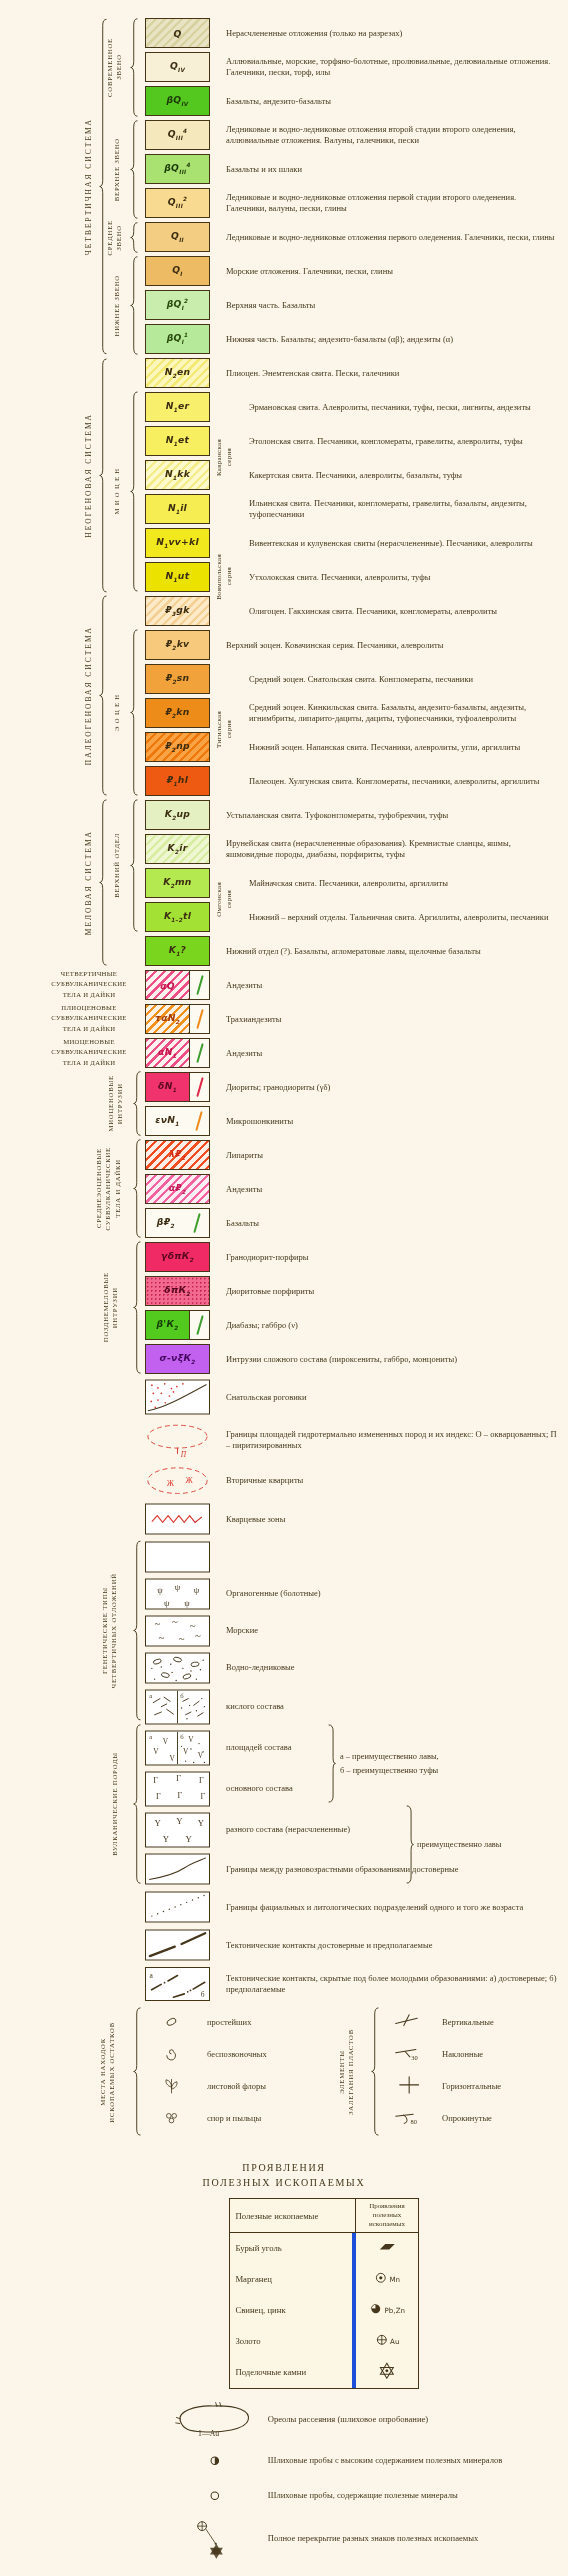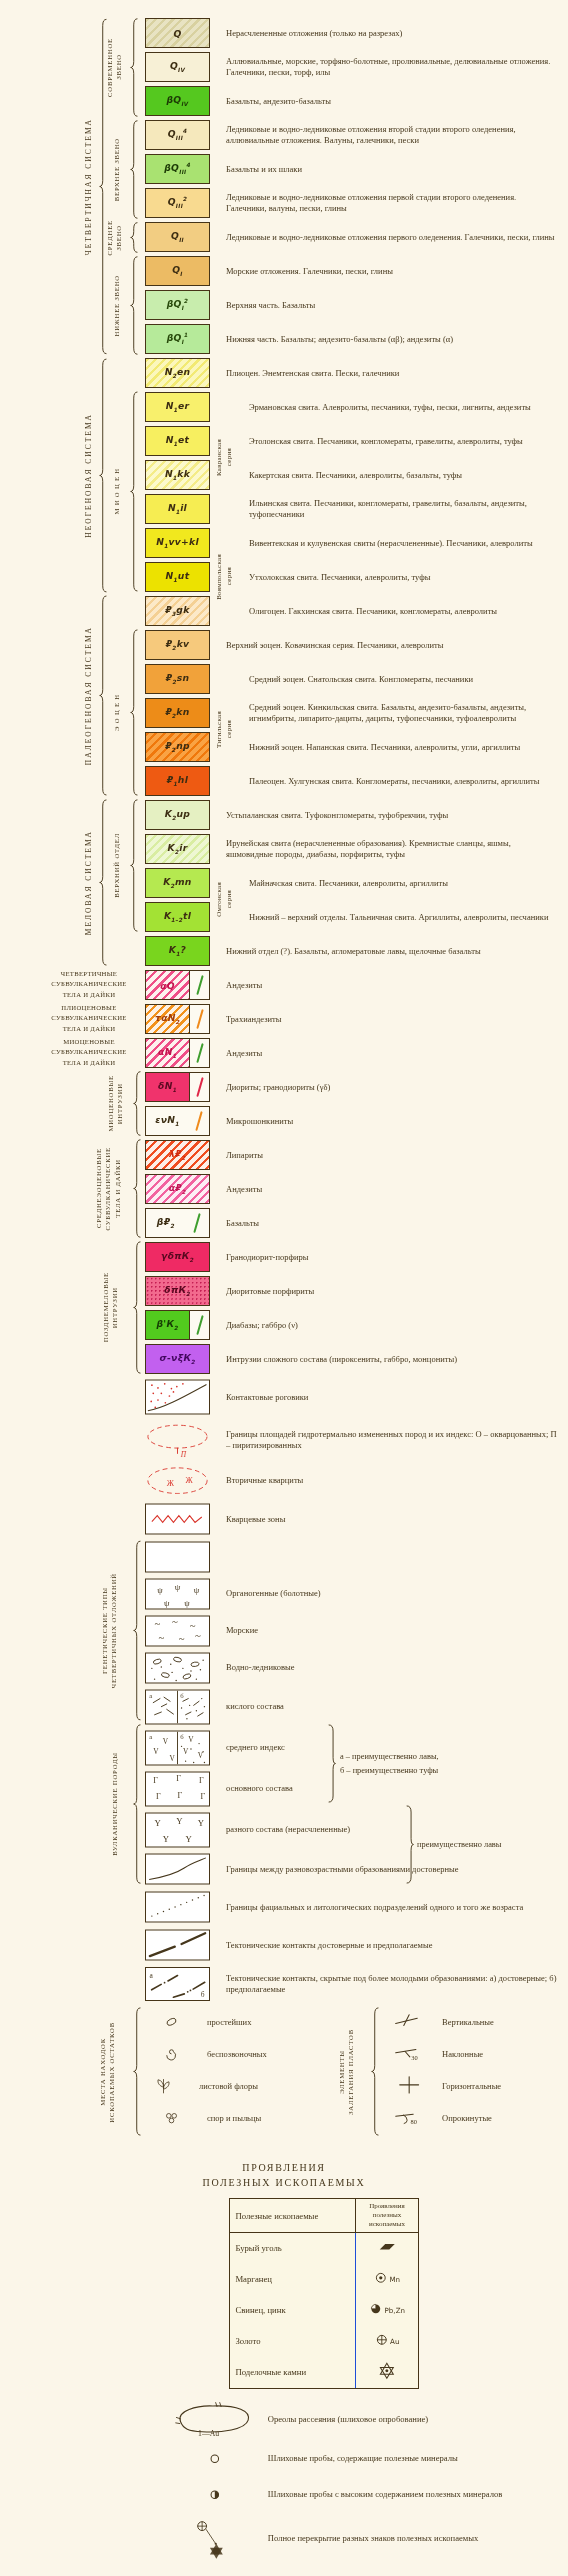--- a/index.html
+++ b/index.html
@@ -431,7 +431,7 @@
           </svg>
         </div>
         <div class="desc">
-          <span>Контактовые роговики</span>
+          <span>Снатольская роговики</span>
         </div>
       </div>
       <div class="lrow" id="row-r42" style="height:43px">

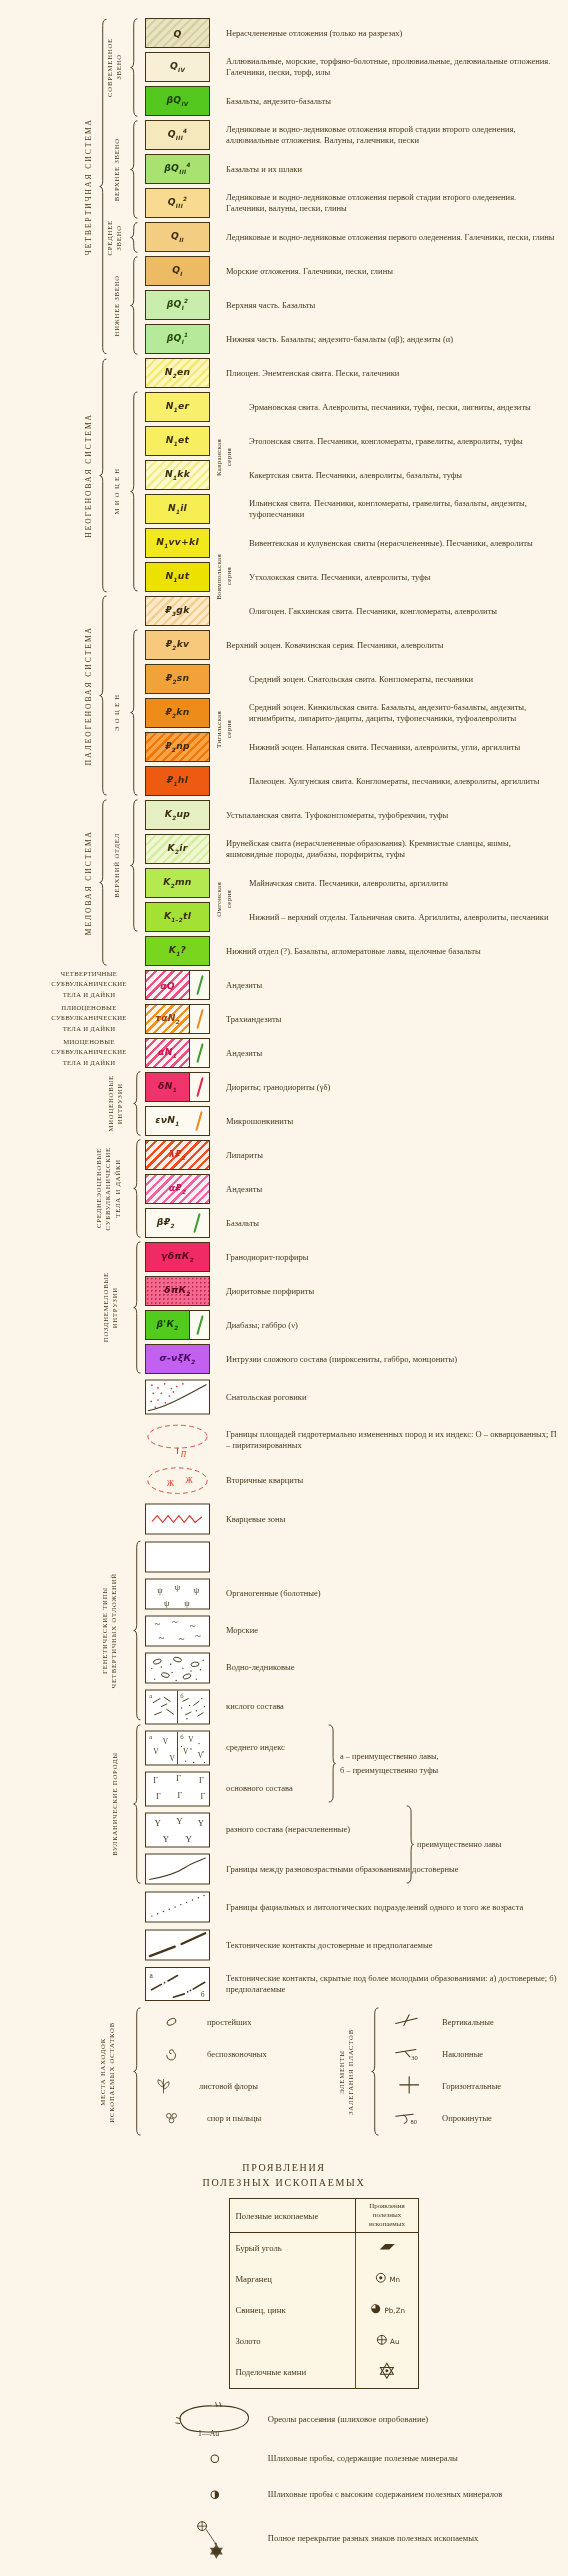--- a/index.html
+++ b/index.html
@@ -576,7 +576,7 @@
           </svg>
         </div>
         <div class="desc">
-          <span>среднего индекс</span>
+          <span>площадей состава</span>
         </div>
       </div>
       <div class="lrow" id="row-r52" style="height:41px">

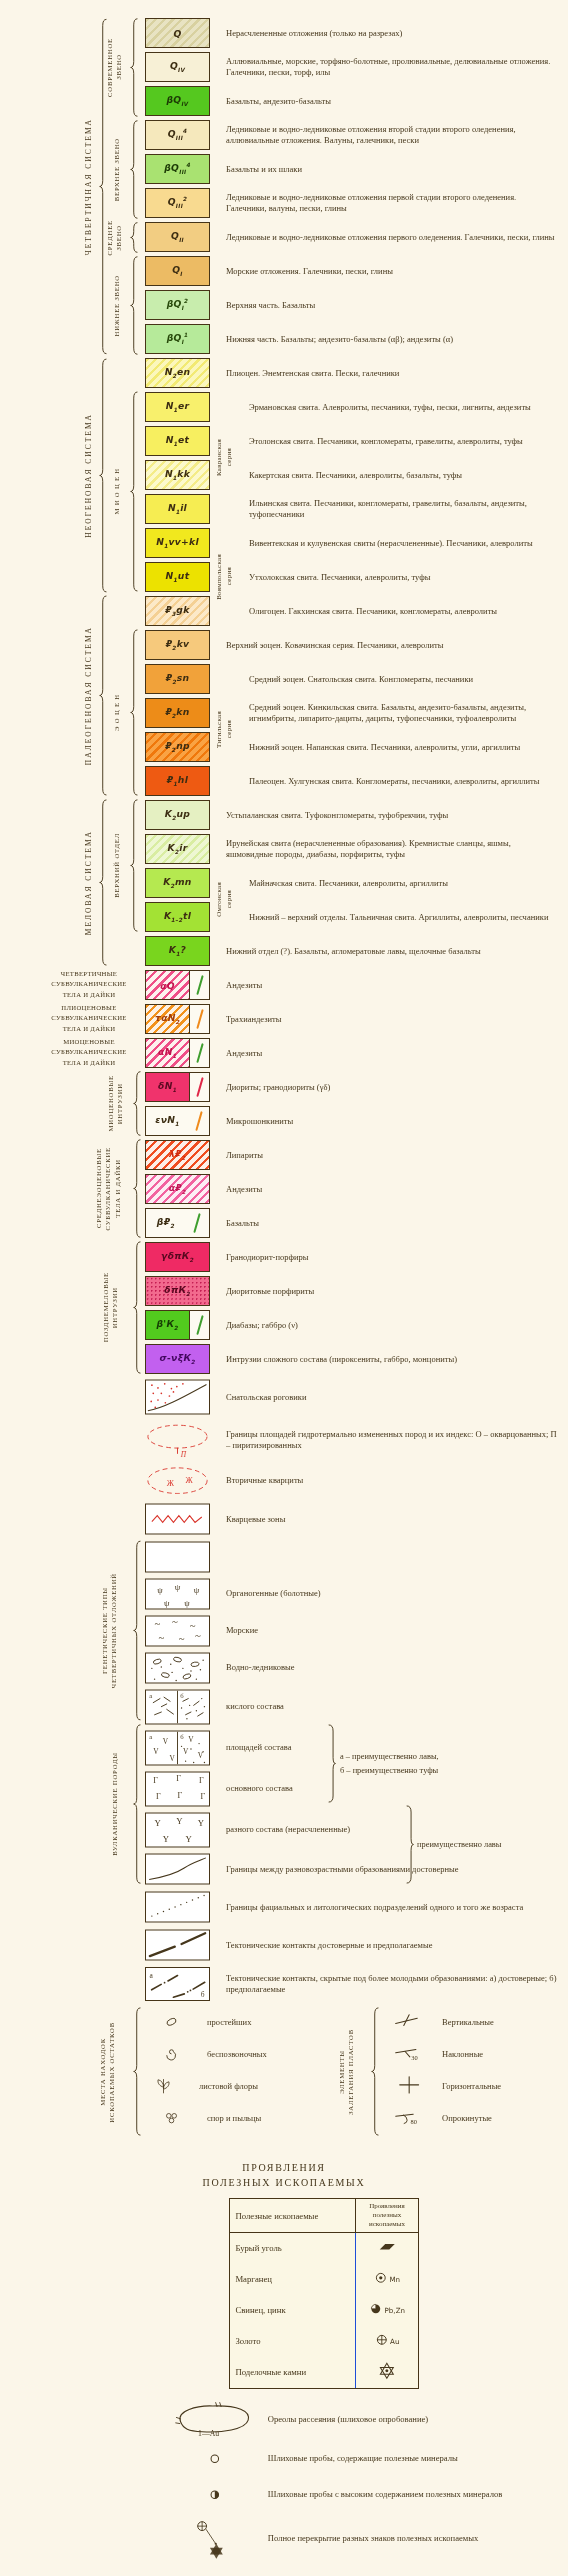--- a/index.html
+++ b/index.html
@@ -691,7 +691,7 @@
         </div>
         <span class="flabel" style="margin-left:22px">беспозвоночных</span>
       </div>
-      <div class="fitem" style="left:150px;top:69px;height:27px">
+      <div class="fitem" style="left:158px;top:69px;height:27px">
         <div class="ficon">
           <svg width="23" height="17.7" viewBox="0 0 34 26" xmlns="http://www.w3.org/2000/svg" font-family="Liberation Serif, DejaVu Serif, serif">
             <path d="M17,24 C17,16 17,10 17,3" stroke="#46371c" stroke-width="1.2" fill="none"></path>

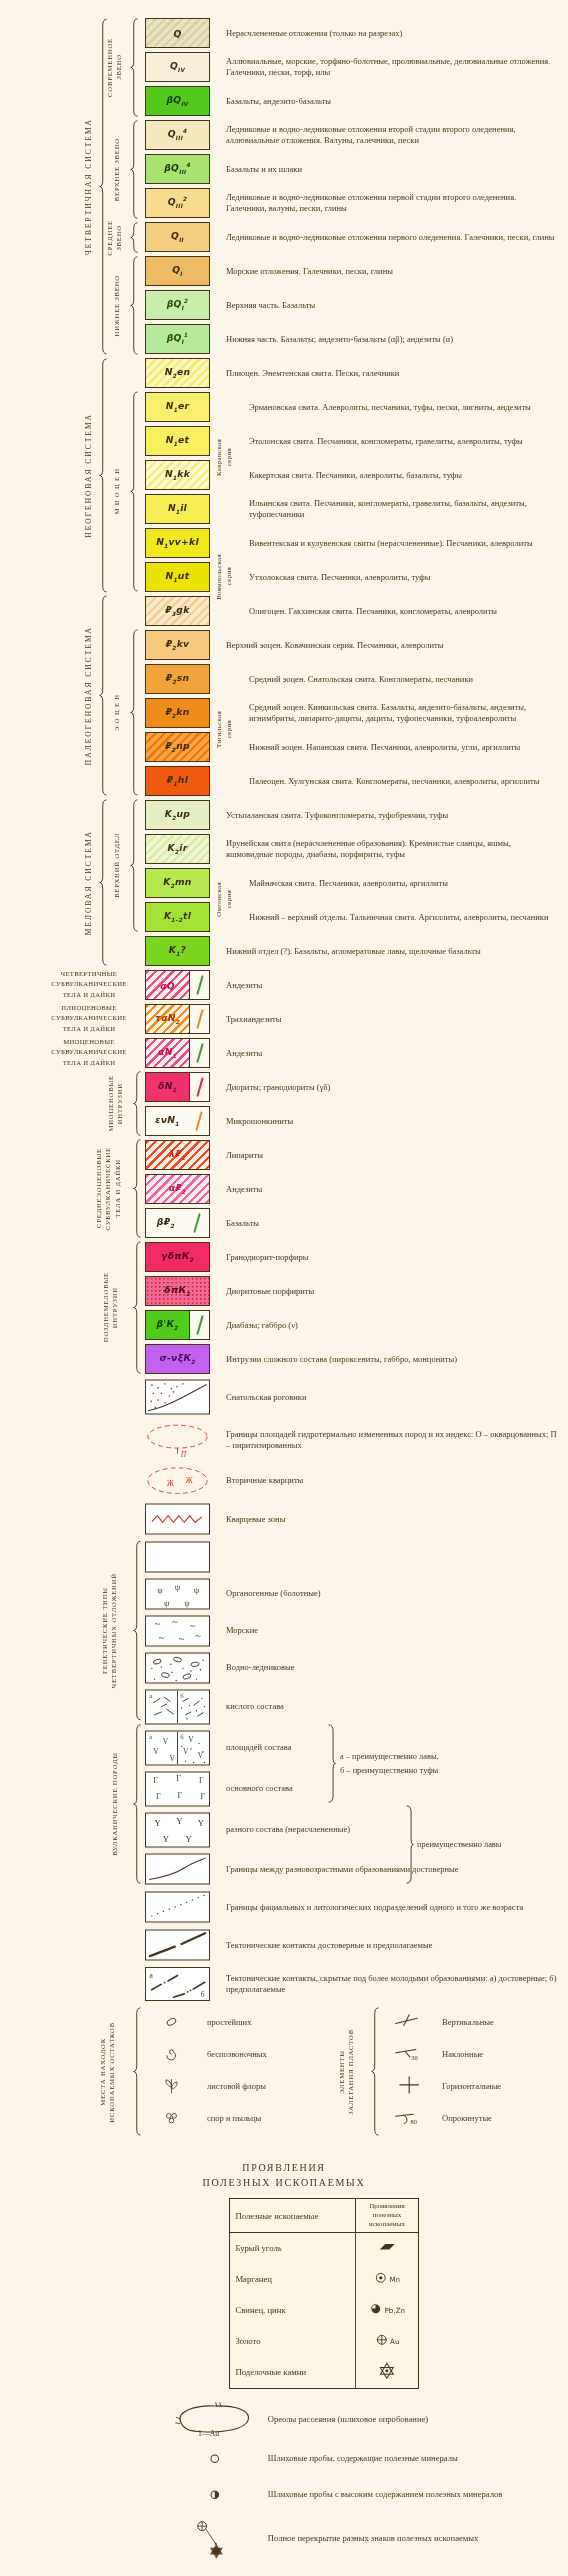--- a/index.html
+++ b/index.html
@@ -41,7 +41,7 @@
   .mc1{width:126px;border-right:1px solid #463417;display:flex;align-items:center;padding:4.1px 5.4px;font-size:8.7px}
   .mc2{flex:1;display:flex;align-items:center;justify-content:center;text-align:center;font-size:7px;line-height:1.3;padding:2.7px 1.4px}
   .mrow{display:flex}
-  .mrow .mc1{border-right:1px solid #1d4ed8}
+  .mrow .mc1{border-right:4px solid #1d4ed8}
   .chem{font-family:"DejaVu Sans","Liberation Sans",sans-serif;font-size:7.1px;margin-left:2px}
   #footer{margin-top:8.2px}
   .frow{display:flex;align-items:center;padding-left:169px}

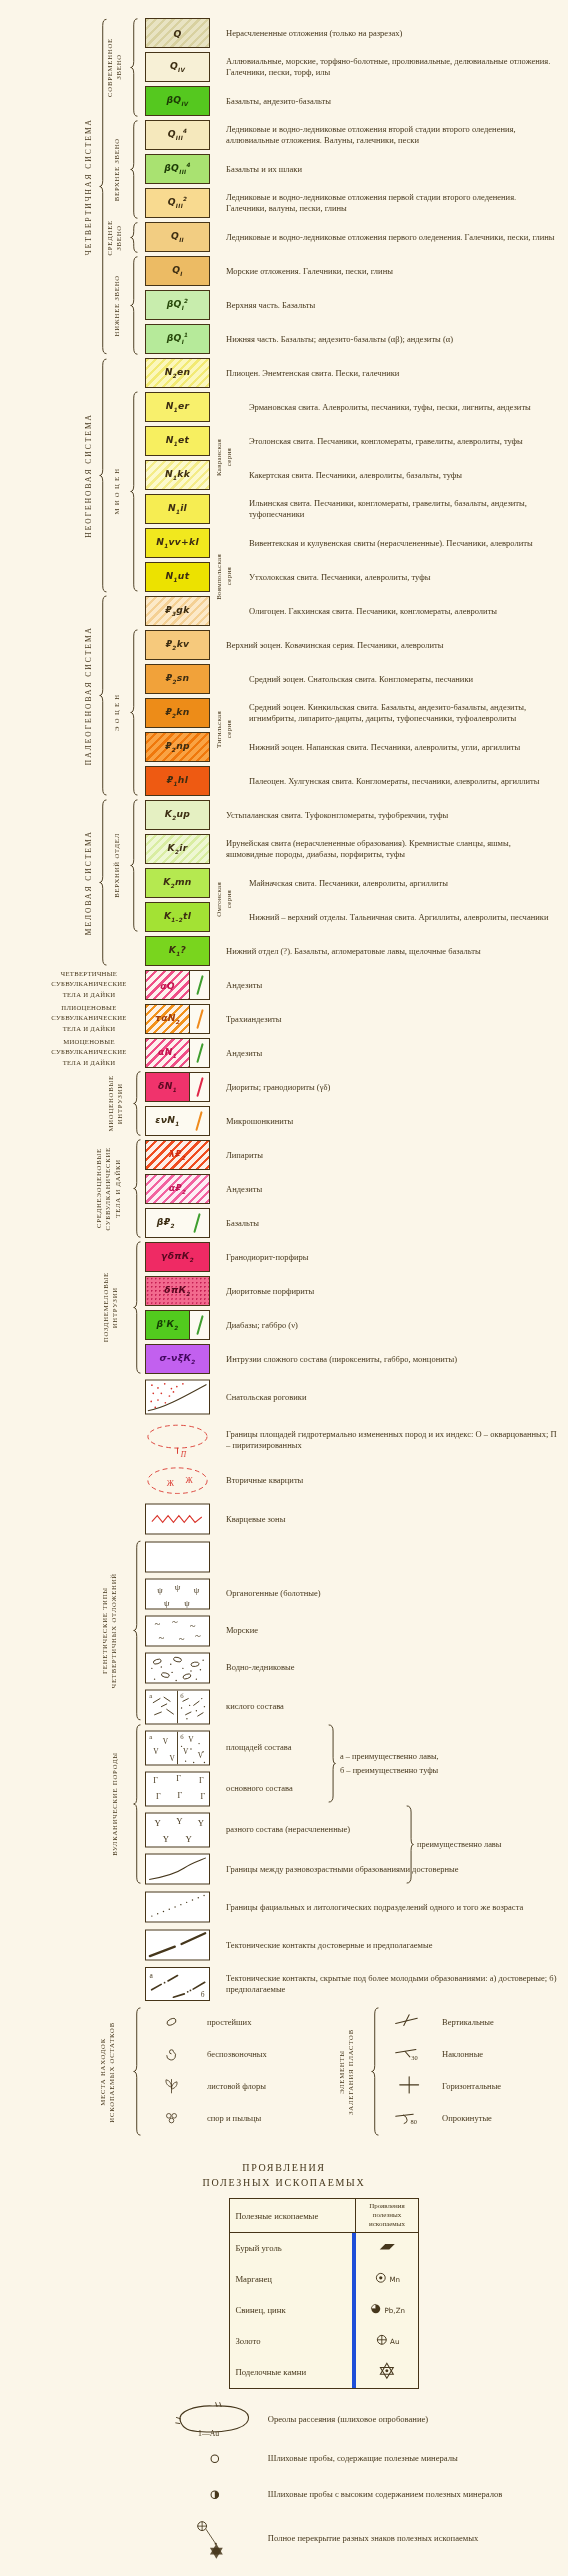--- a/index.html
+++ b/index.html
@@ -824,14 +824,6 @@
         </div>
         <div class="ftext">Ореолы рассеяния (шлиховое опробо­вание)</div>
       </div>
-      <div class="frow" style="height:34px">
-        <div class="ficonbox">
-          <svg width="13.6" height="13.6" viewBox="0 0 20 20" xmlns="http://www.w3.org/2000/svg" font-family="Liberation Serif, DejaVu Serif, serif">
-            <circle cx="10" cy="10" r="5.5" fill="none" stroke="#46371c" stroke-width="1.5"></circle>
-          </svg>
-        </div>
-        <div class="ftext">Шлиховые пробы, содержащие  полезные минералы</div>
-      </div>
       <div class="frow" style="height:37px">
         <div class="ficonbox">
           <svg width="13.6" height="13.6" viewBox="0 0 20 20" xmlns="http://www.w3.org/2000/svg" font-family="Liberation Serif, DejaVu Serif, serif">
@@ -840,6 +832,14 @@
           </svg>
         </div>
         <div class="ftext">Шлиховые пробы с высоким  содержанием полезных минералов</div>
+      </div>
+      <div class="frow" style="height:34px">
+        <div class="ficonbox">
+          <svg width="13.6" height="13.6" viewBox="0 0 20 20" xmlns="http://www.w3.org/2000/svg" font-family="Liberation Serif, DejaVu Serif, serif">
+            <circle cx="10" cy="10" r="5.5" fill="none" stroke="#46371c" stroke-width="1.5"></circle>
+          </svg>
+        </div>
+        <div class="ftext">Шлиховые пробы, содержащие  полезные минералы</div>
       </div>
       <div class="frow" style="height:52px">
         <div class="ficonbox">

